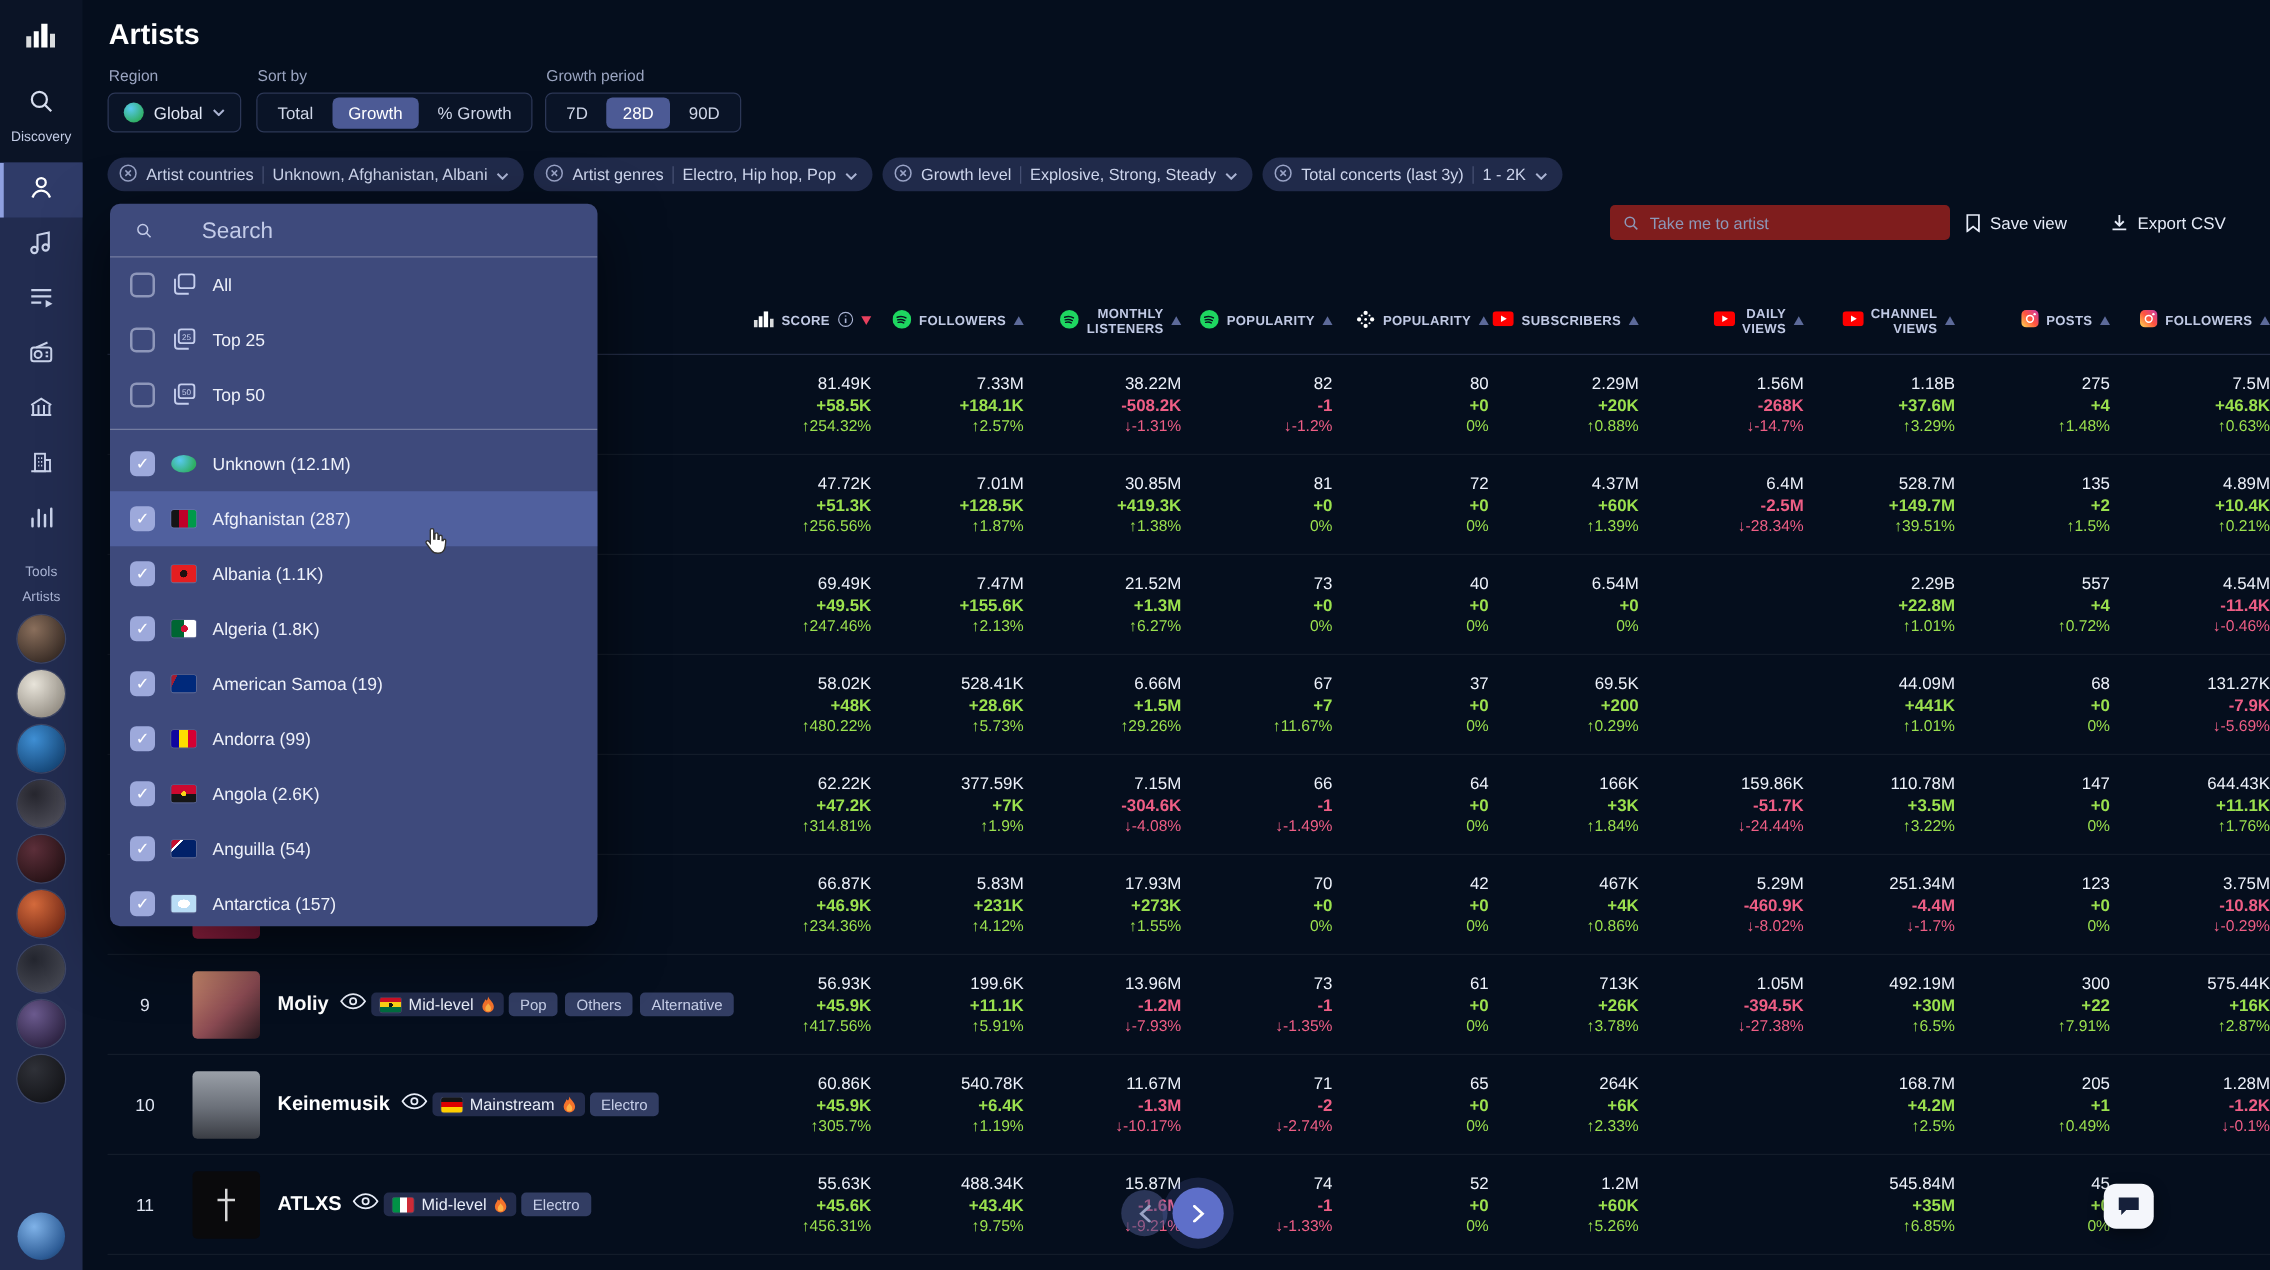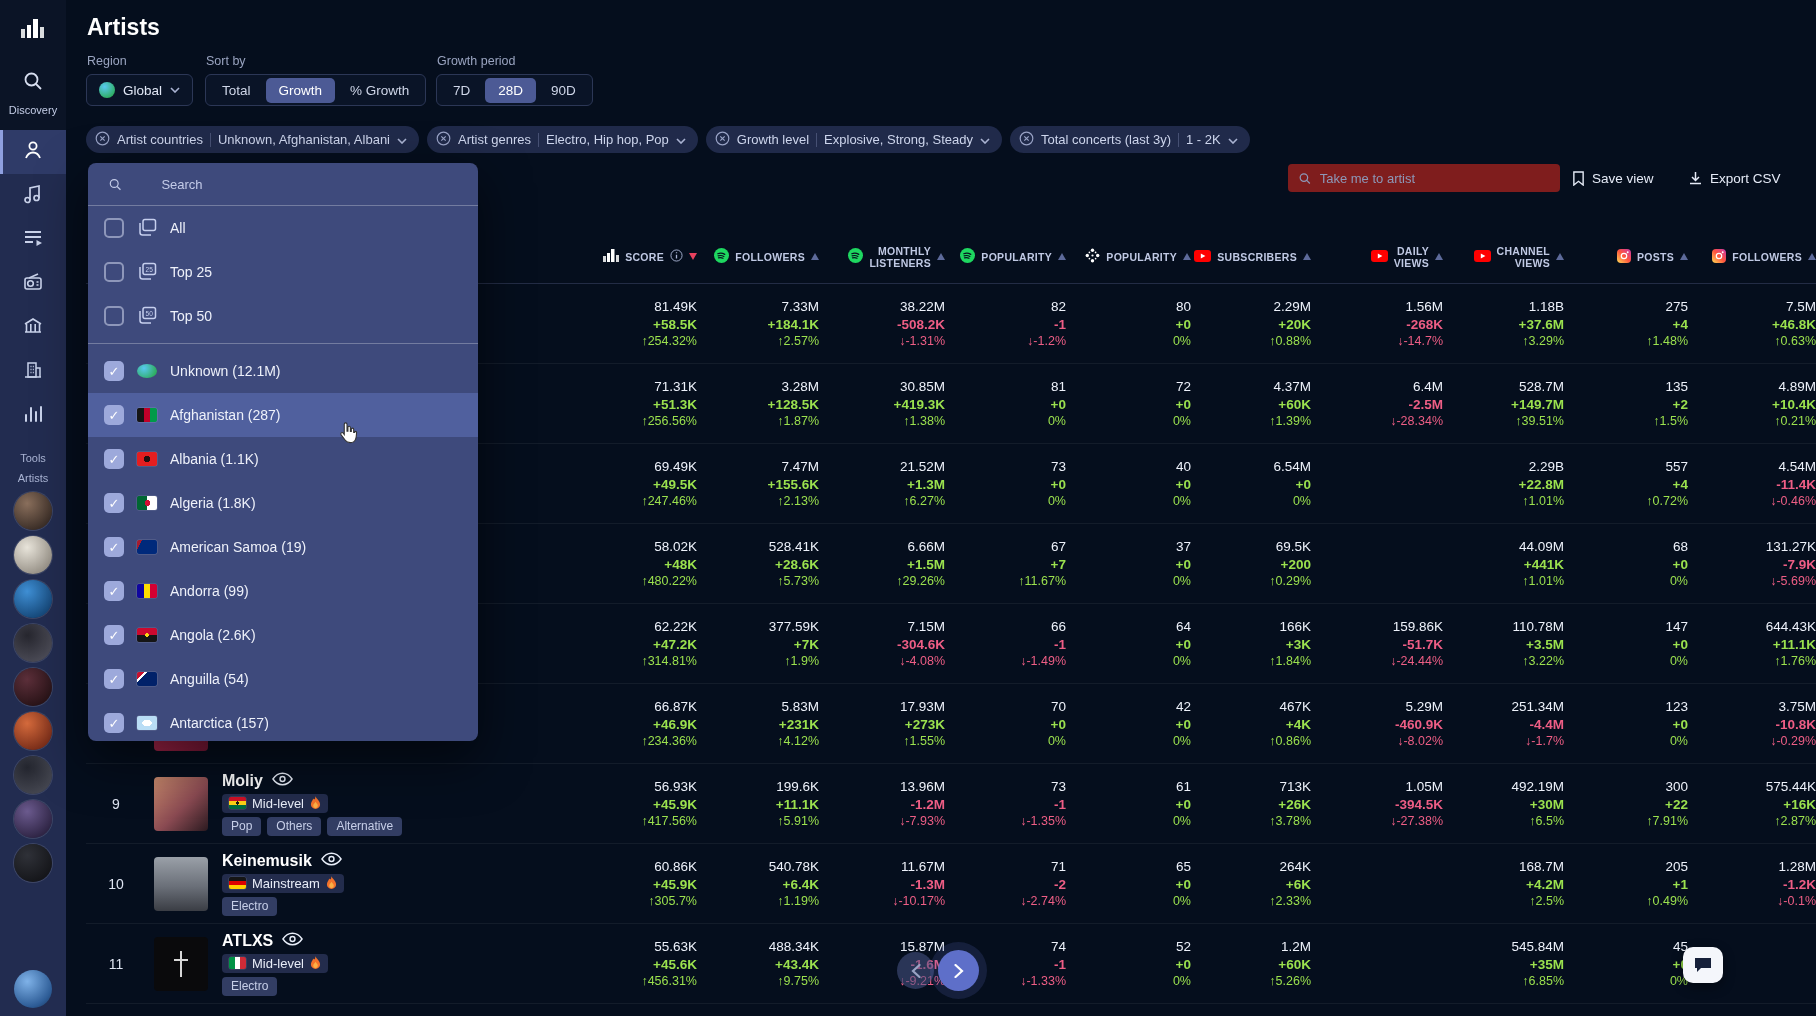--- a/index.html
+++ b/index.html
@@ -74,7 +74,7 @@
   .panel { position:absolute; left:88px; top:163px; width:390px; height:578px; background:#3e4a7c; border-radius:8px;
     box-shadow:0 18px 50px rgba(0,0,0,.55); z-index:40; overflow:hidden; }
   .panel-search { height:43px; display:flex; align-items:center; gap:12px; padding:0 20px; border-bottom:1px solid rgba(255,255,255,.28); }
-  .panel-search input { background:transparent; border:none; outline:none; font-size:13px; color:#eef1fa; width:100%;
+  .panel-search input { background:transparent; border:none; outline:none; font-size:18px; color:#eef1fa; width:100%;
     font-family:"Liberation Sans","DejaVu Sans",sans-serif;margin-left:27px; }
   .panel-search input::placeholder { color:#c3cbe8; }
   .pd-item { height:44px; display:flex; align-items:center; gap:13px; padding:0 16px; cursor:pointer; font-size:14px; color:#eef1fa; }

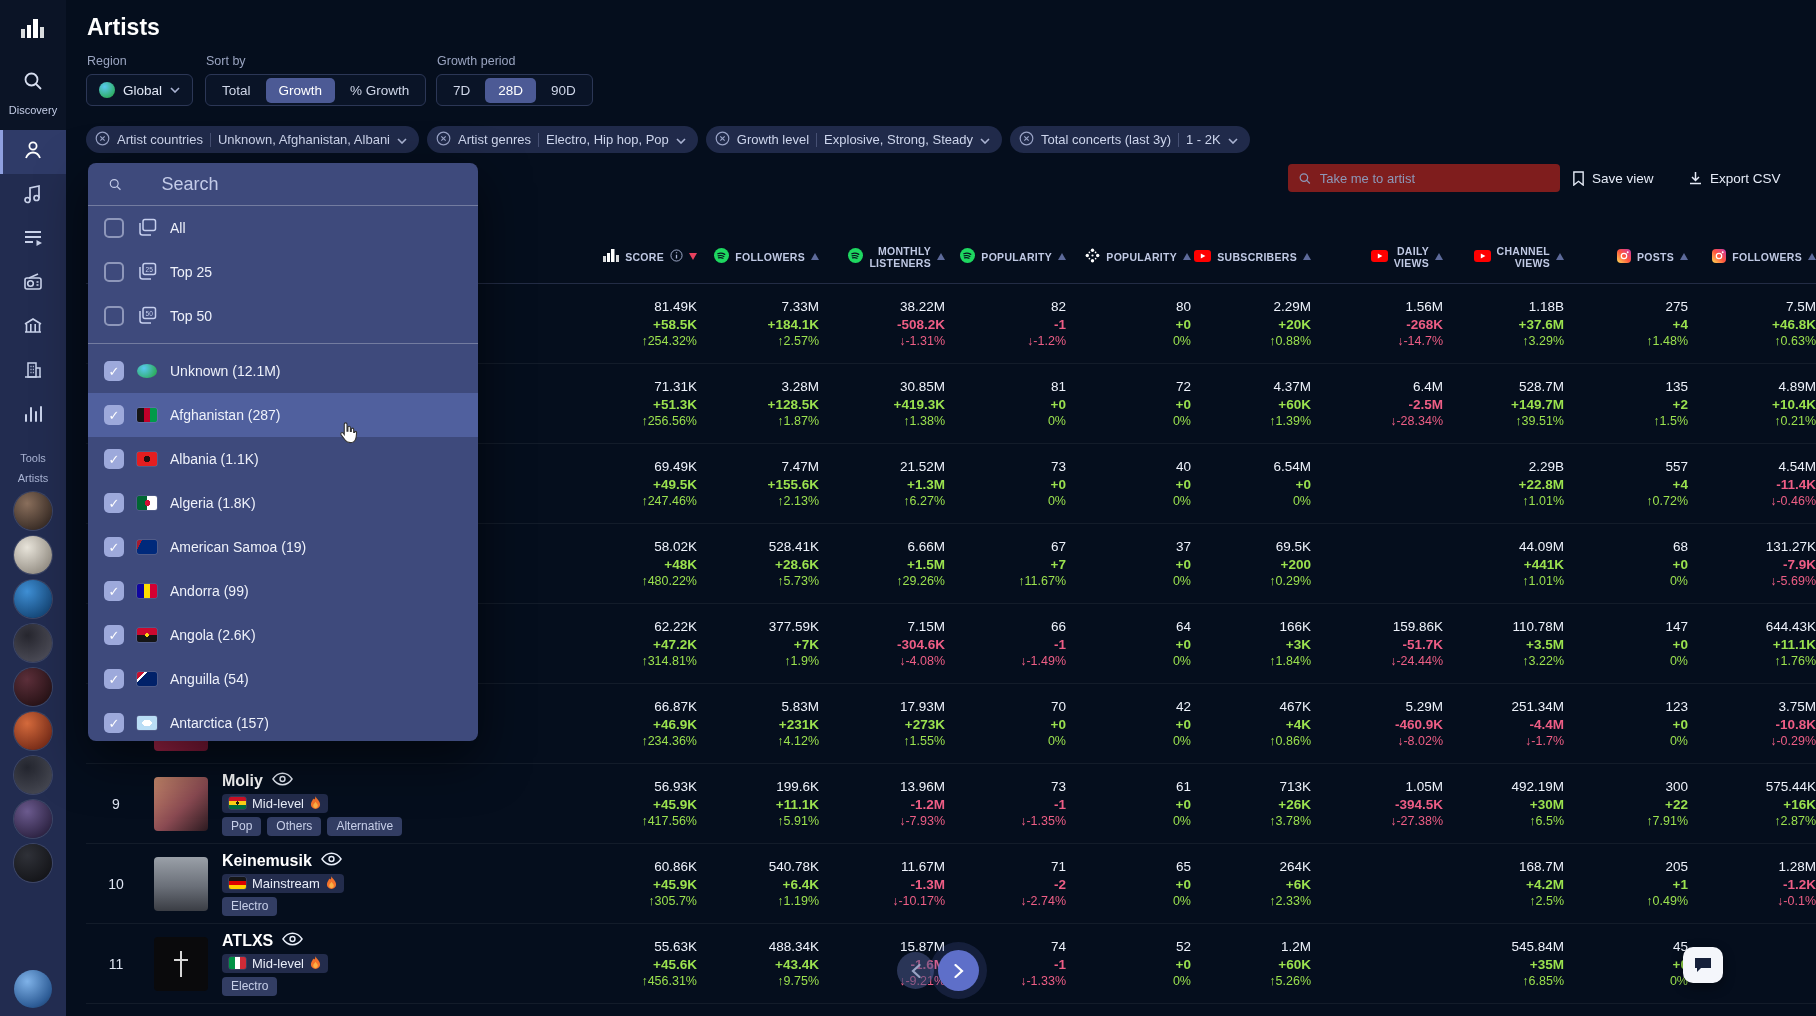--- a/index.html
+++ b/index.html
@@ -422,7 +422,7 @@
           <div class="rank-cell">4</div>
           <div class="artist-cell"></div>
           <div class="num-cell" style="width: 133px;">
-            <span class="v">71.31K</span>
+            <span class="v">47.72K</span>
             <span class="d green">+51.3K</span>
             <span class="p green">↑256.56%</span>
           </div>

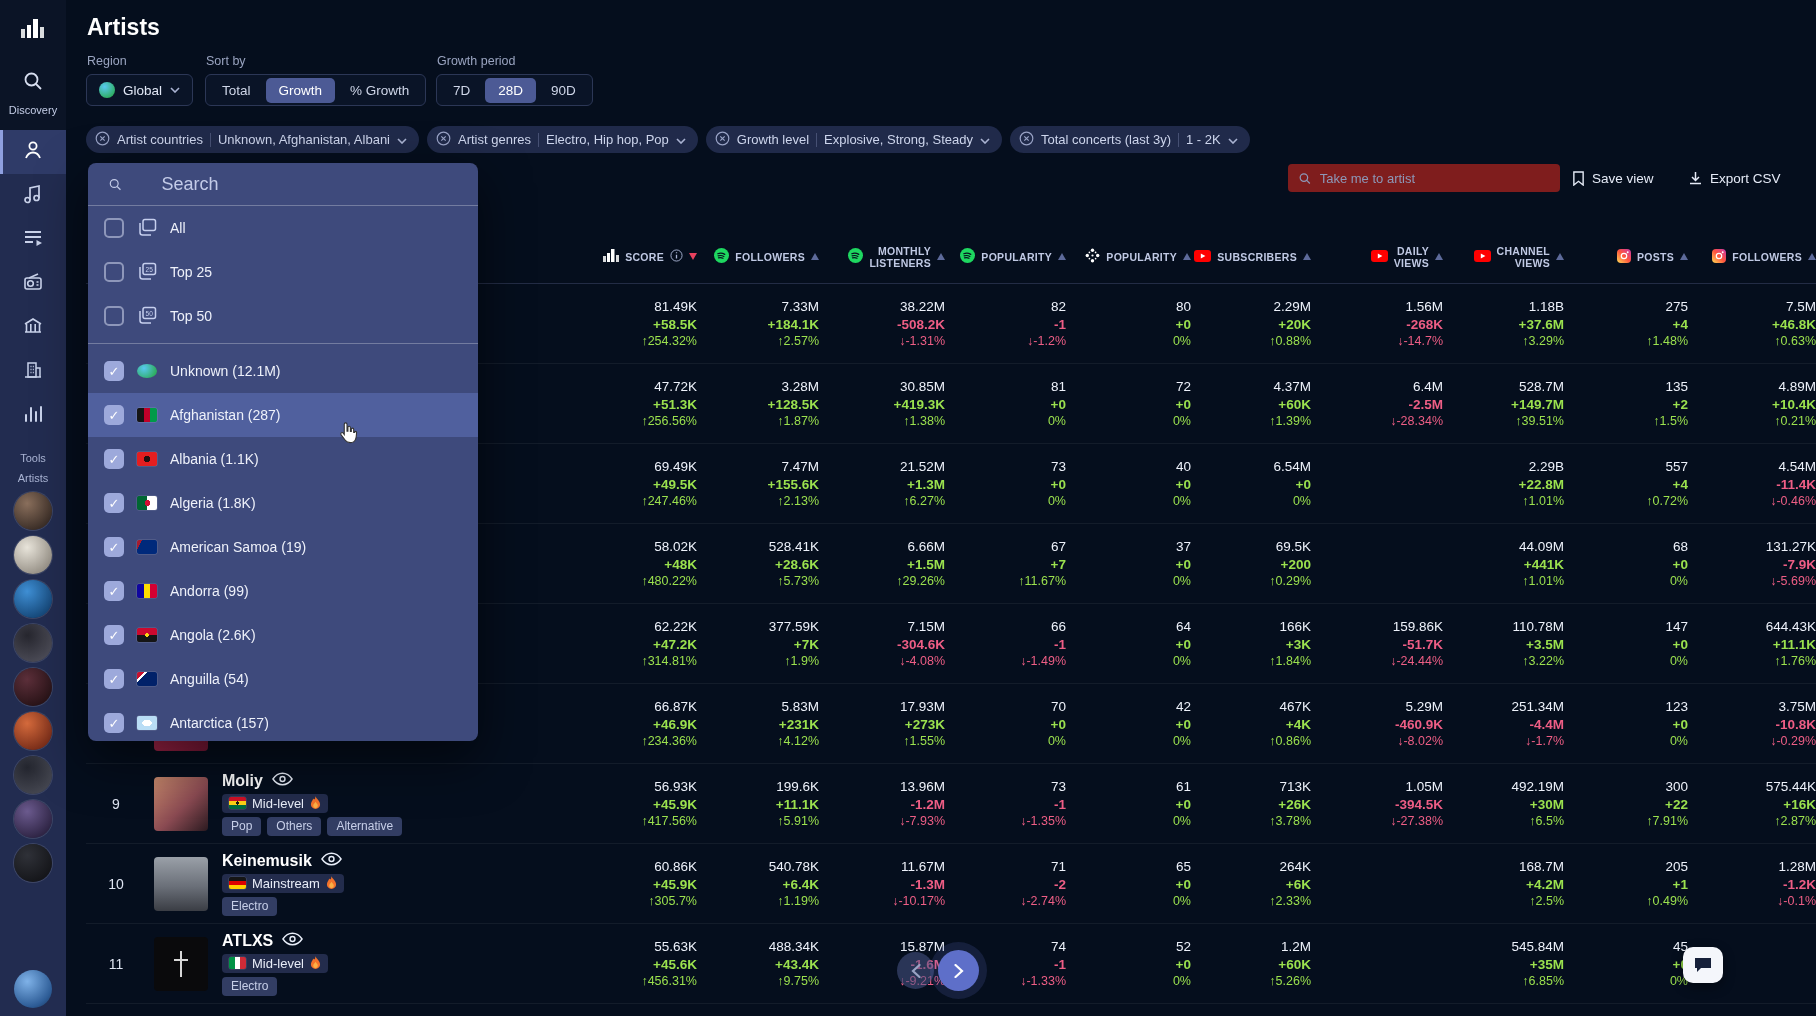--- a/index.html
+++ b/index.html
@@ -427,7 +427,7 @@
             <span class="p green">↑256.56%</span>
           </div>
           <div class="num-cell" style="width: 122px;">
-            <span class="v">3.28M</span>
+            <span class="v">7.01M</span>
             <span class="d green">+128.5K</span>
             <span class="p green">↑1.87%</span>
           </div>

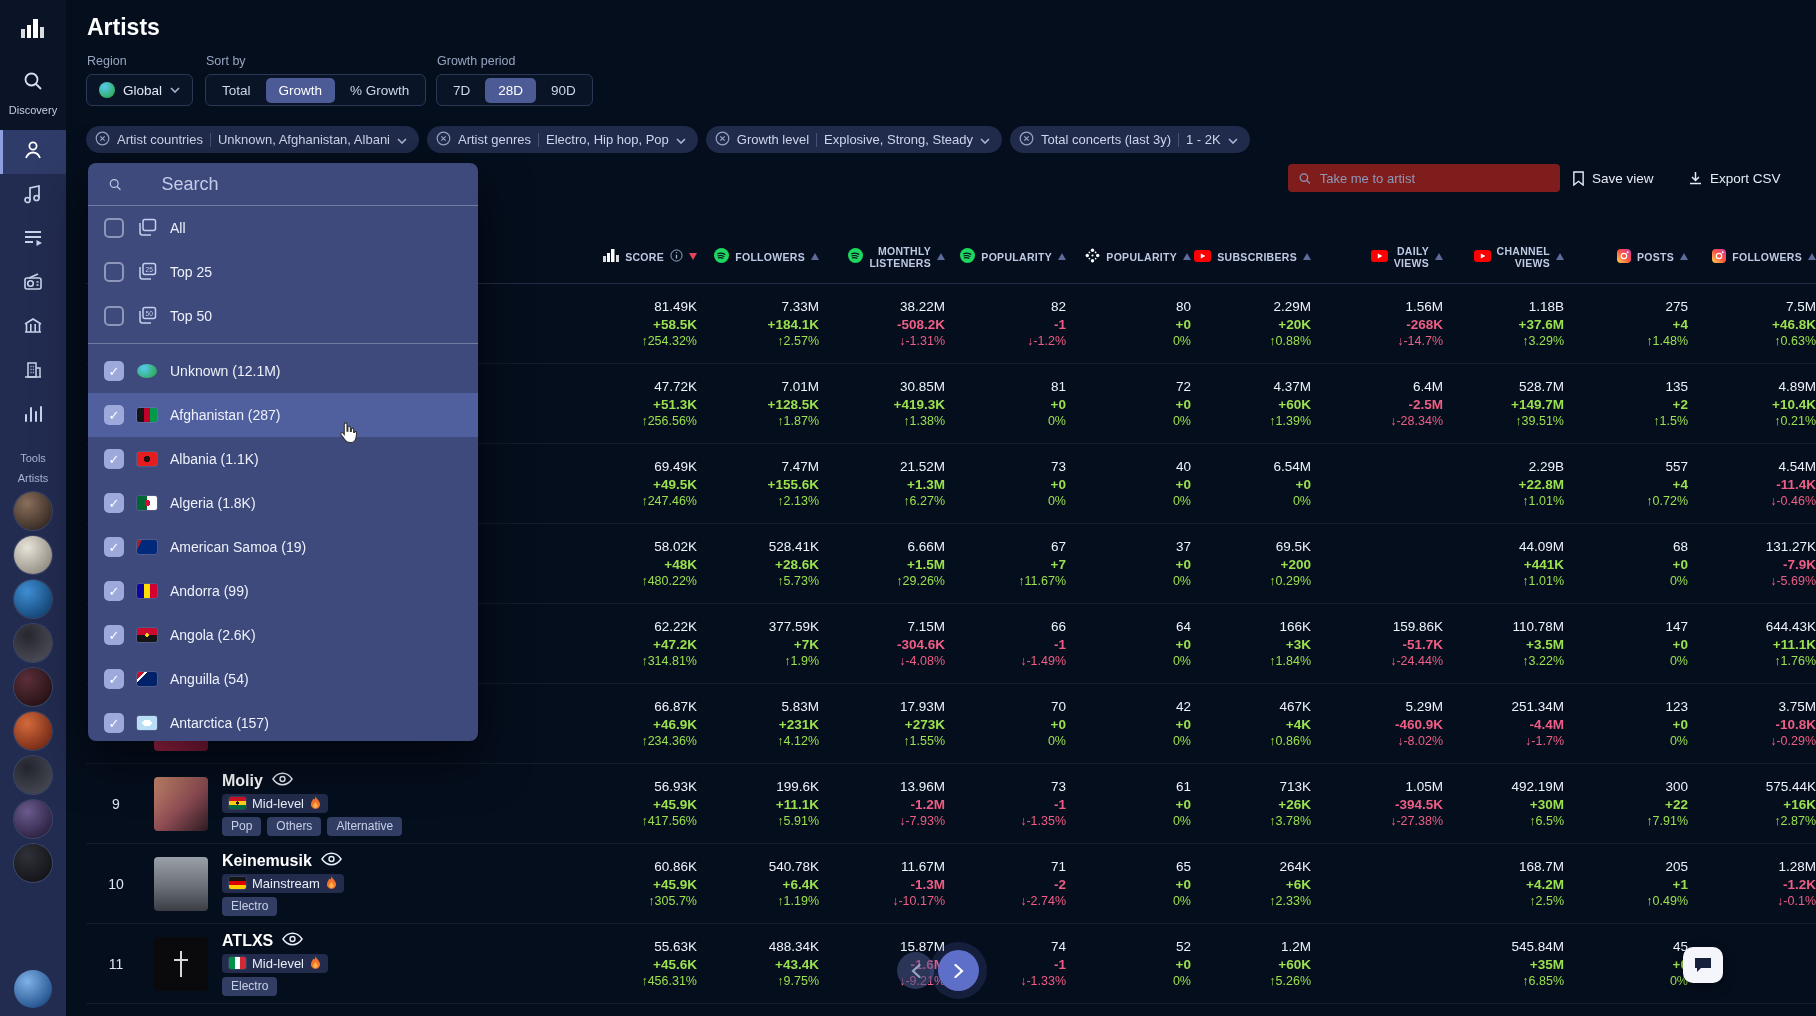--- a/index.html
+++ b/index.html
@@ -57,7 +57,7 @@
   .rank-cell { width:60px; text-align:center; font-size:14px; color:#dfe5f2; }
   .artist-cell { width:420px; display:flex; align-items:center; gap:14px; height:100%; }
   .thumb { width:54px; height:54px; border-radius:4px; margin-left:8px; flex:0 0 auto; display:flex; align-items:center; justify-content:center; cursor:pointer; }
-  .a-info { display:flex; flex-direction:column; gap:4px; }
+  .a-info { display:flex; gap:4px; }
   .a-name-row { display:flex; align-items:center; gap:9px; }
   .a-name { font-size:16px; font-weight:bold; color:#ffffff; cursor:pointer; }
   .a-level { display:flex; align-items:center; gap:6px; background:#232c4c; border-radius:4px; padding:2px 7px; font-size:13px; color:#e8edf8; width:max-content; }

